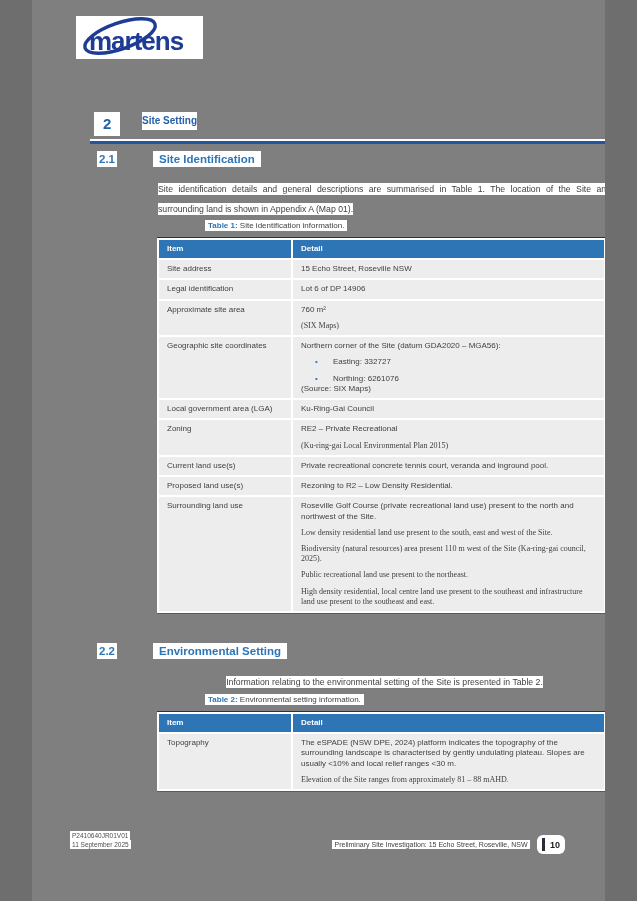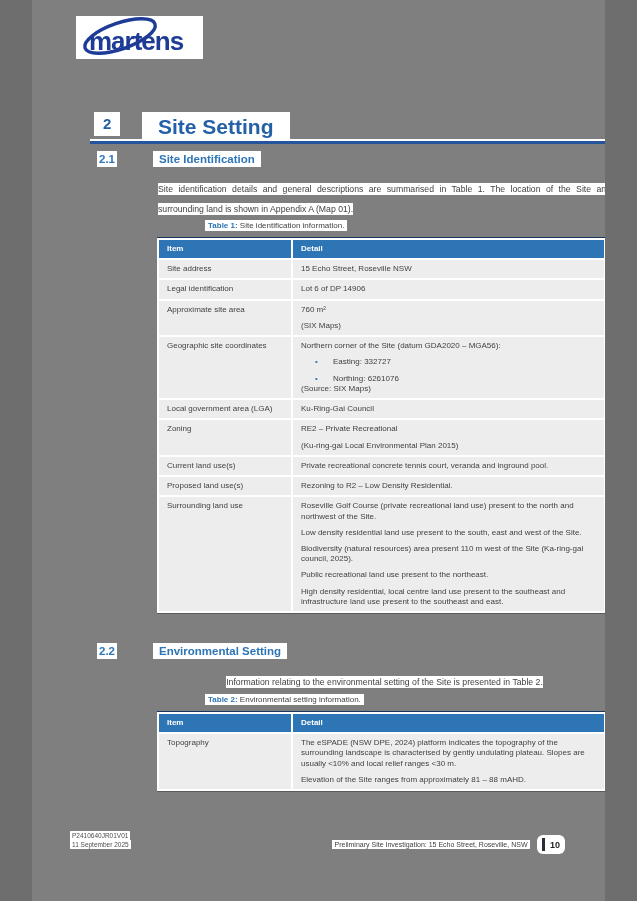--- a/index.html
+++ b/index.html
@@ -20,7 +20,7 @@
   .h1-num  { position:absolute; left:0; top:0; background:#fff; color:#2460A7;
              font-size:15px; font-weight:bold; padding:3px 9px 4px; }
   .h1-title{ position:absolute; left:48px; top:0; background:#fff; color:#2460A7;
-             font-size:21px; font-weight:bold; padding:3px 16px 4px; white-space:nowrap; }
+             font-size:10px; font-weight:bold; padding:3px 0 4px; white-space:nowrap; }
   .h1-rule { position:absolute; left:58px; top:139px; width:520px; height:0;
              border-top:2px solid #ffffff; border-bottom:3px solid #24549C; }
 

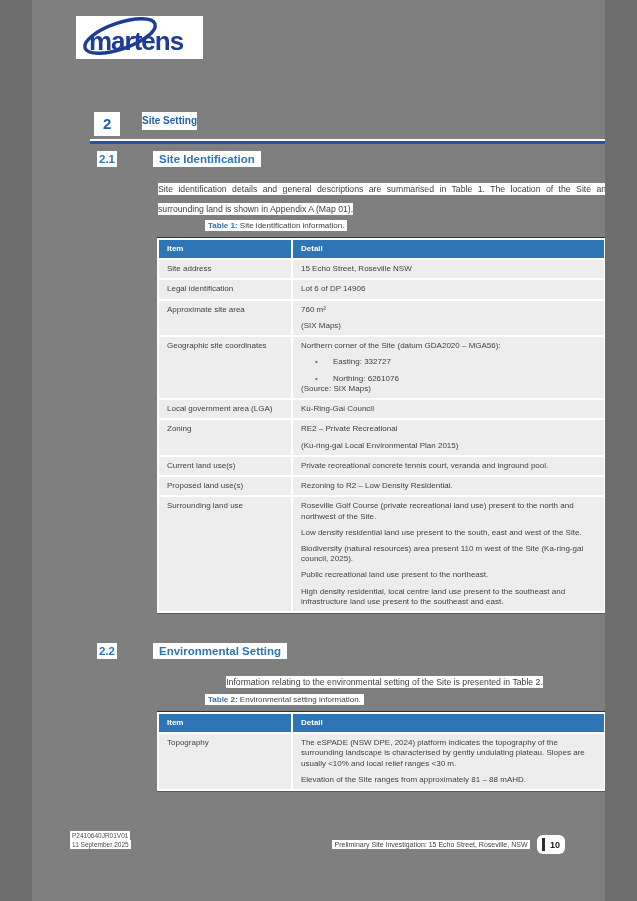--- a/index.html
+++ b/index.html
@@ -47,7 +47,7 @@
   .doc-table th { background:#2E75B6; color:#ffffff; font-weight:bold; }
   .doc-table td { background:#EDEDED; color:#3f3f3f; }
   .col-item { width:132px; }
-  .cell-p + .cell-p { margin-top:6px; }
+  .cell-p + .cell-p { margin-top:6px;font-family:Liberation Serif, serif; }
   .bullet-row { display:flex; margin:6px 0 0 14px; }
   .bullet-dot { color:#2E75B6; width:18px; flex:0 0 18px; }
 

